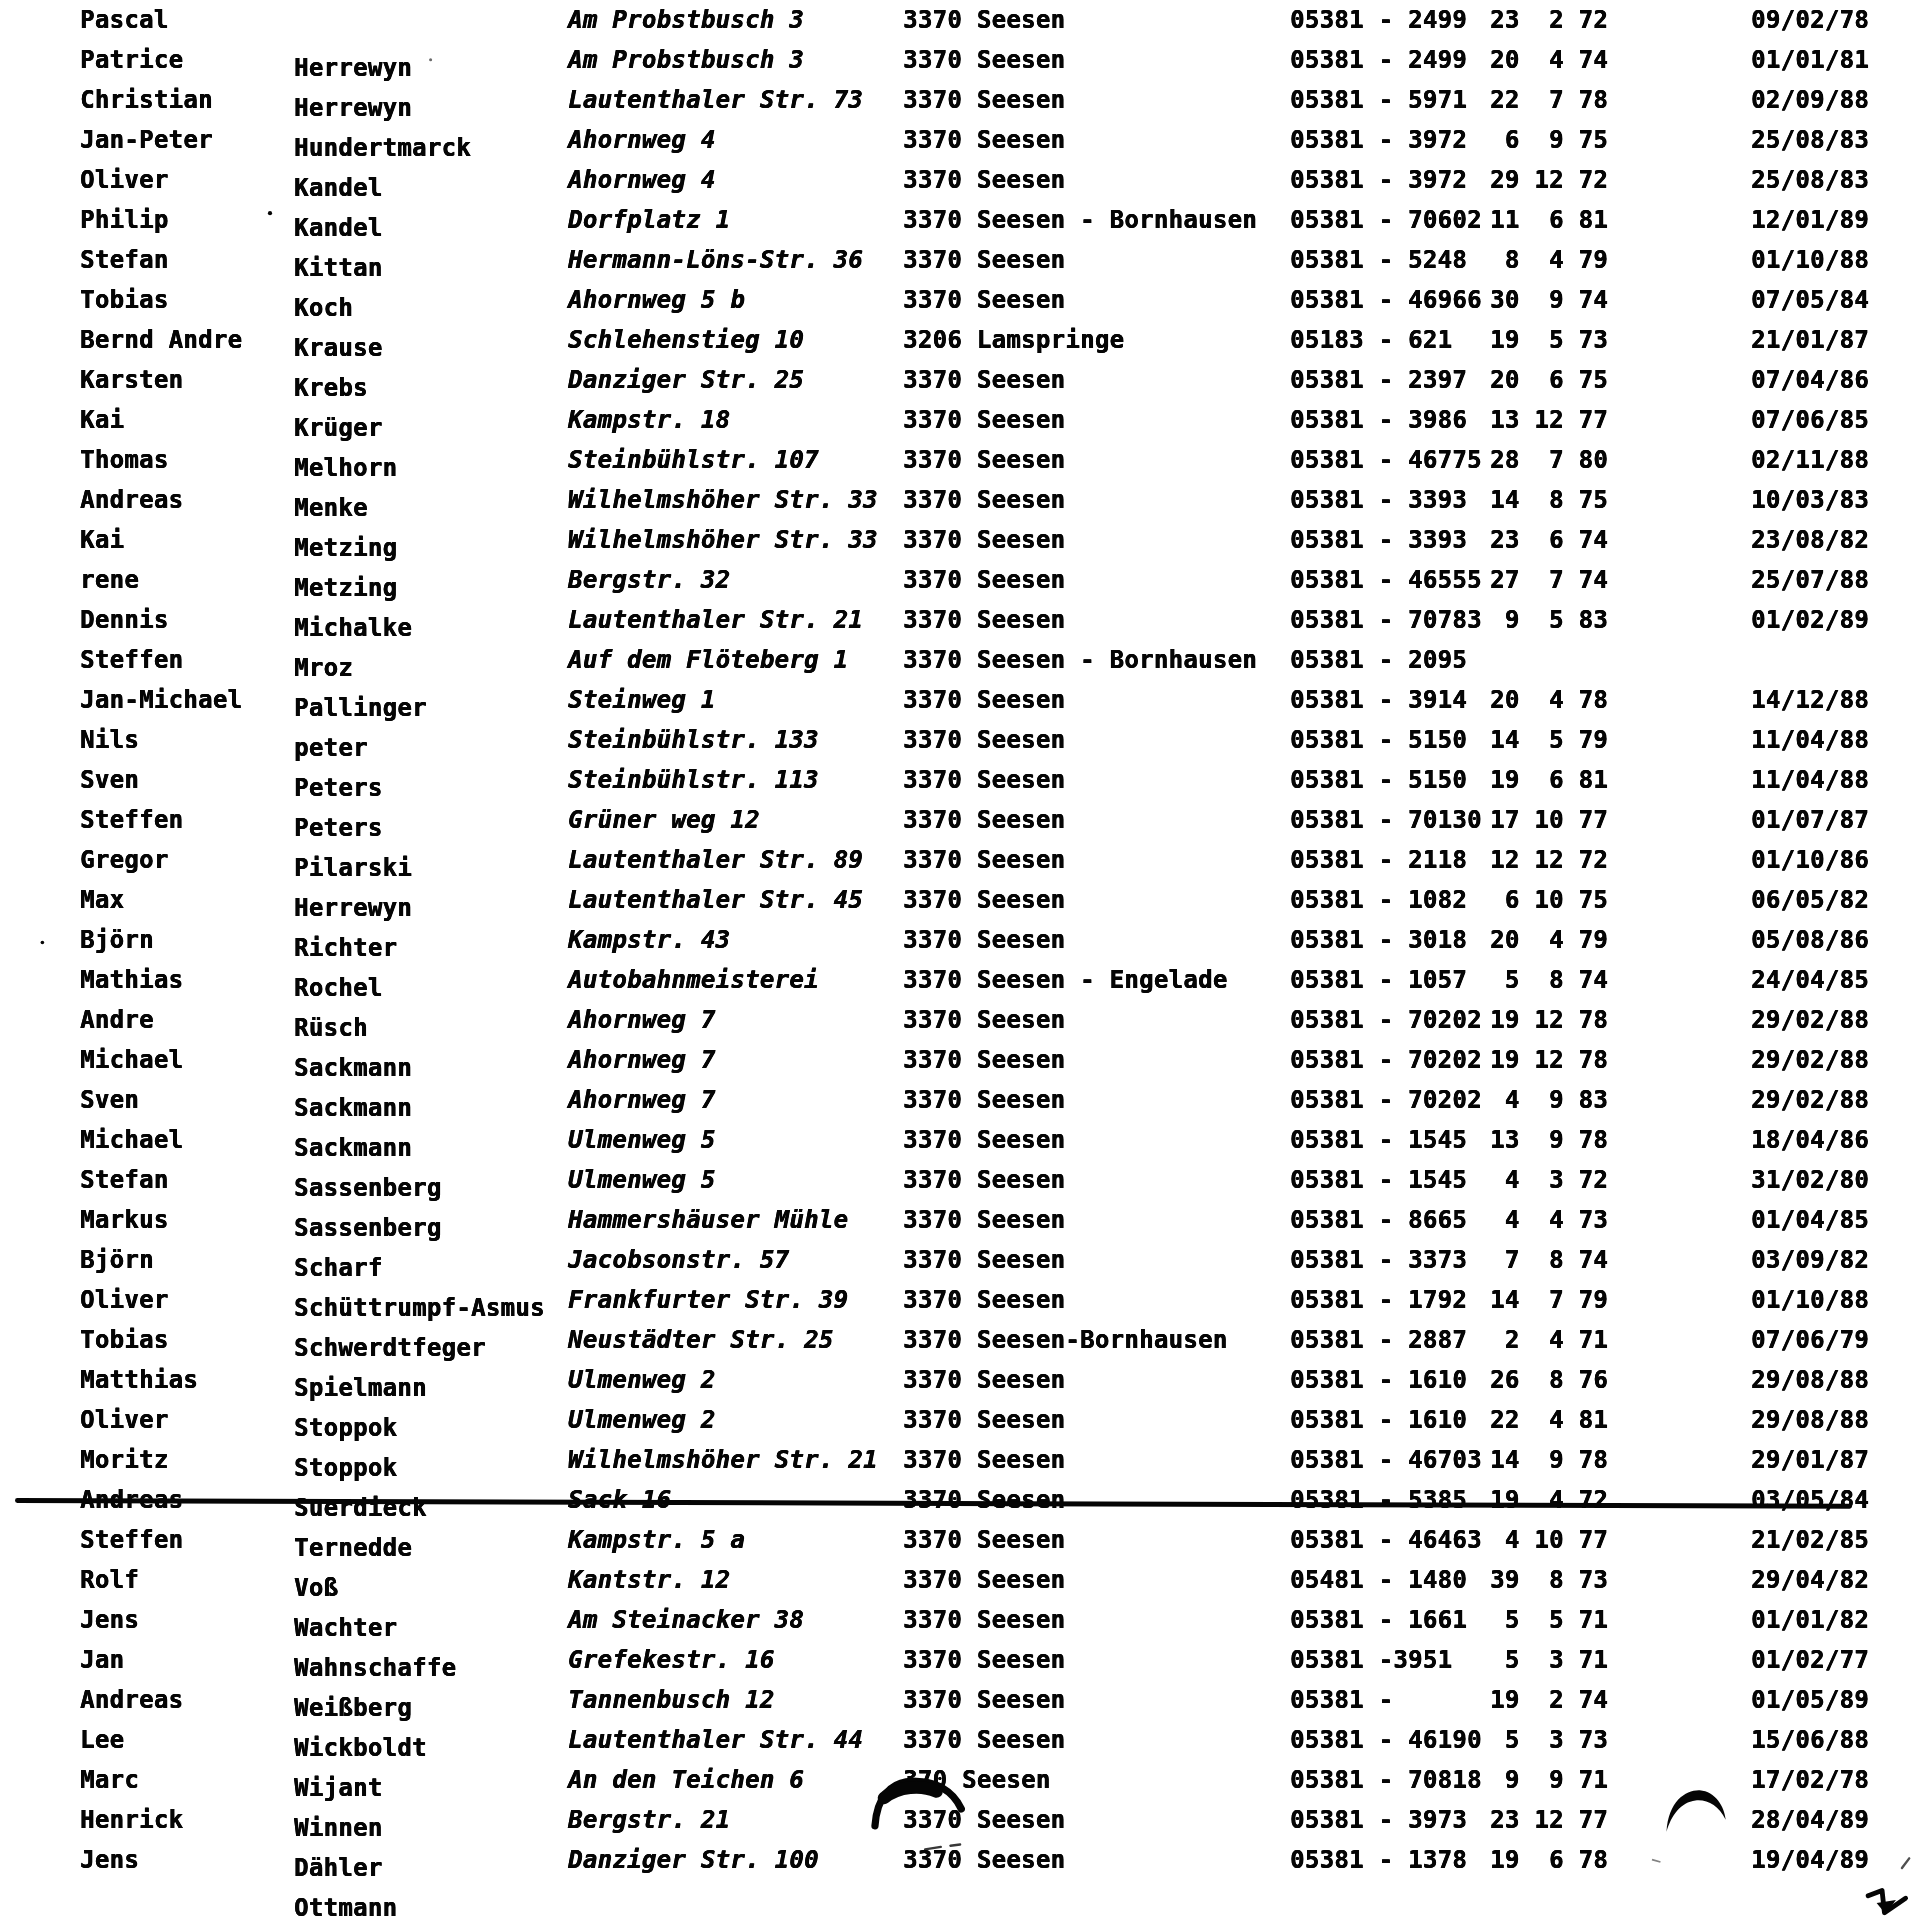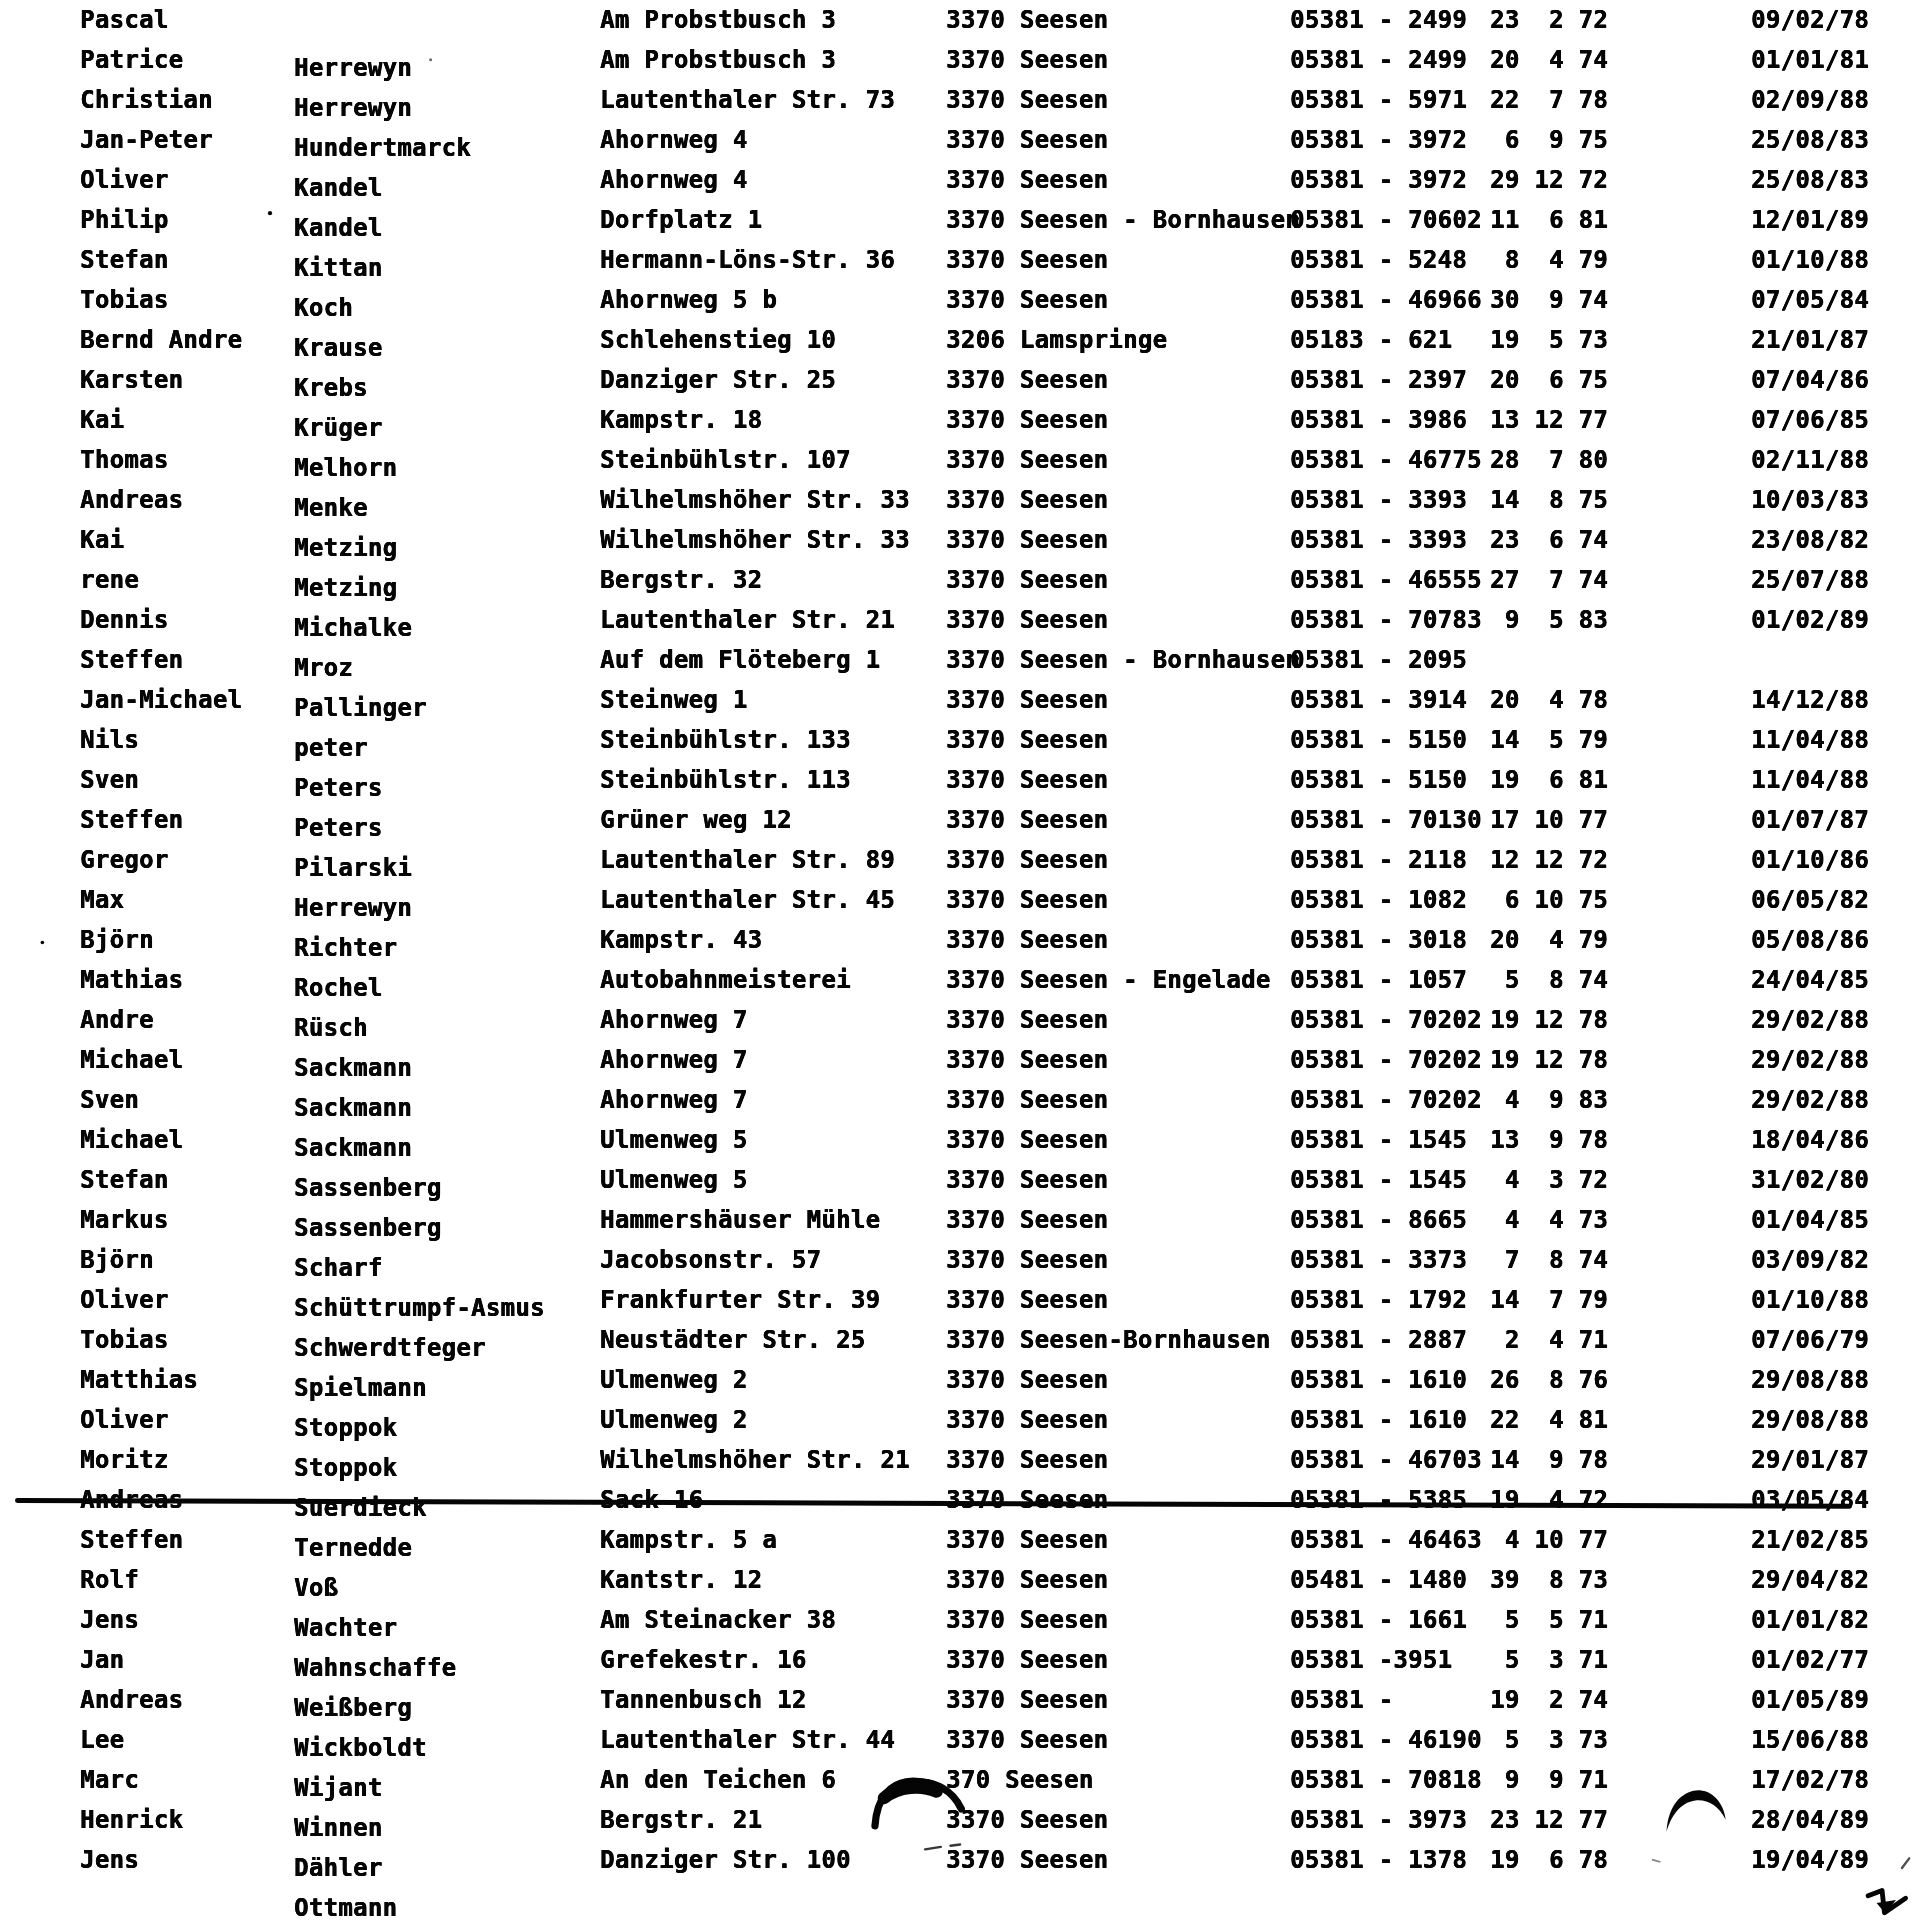--- a/index.html
+++ b/index.html
@@ -40,7 +40,7 @@
   }
   .c.first  { left: 80px; }
   .c.last   { left: 294px; margin-top: 48px; }
-  .c.street { left: 600px; }
+  .c.street { left: 568px; font-style: italic; }
   .c.city   { left: 946px; }
   .c.phone  { left: 1290px; }
   .c.birth  { left: 1490px; }

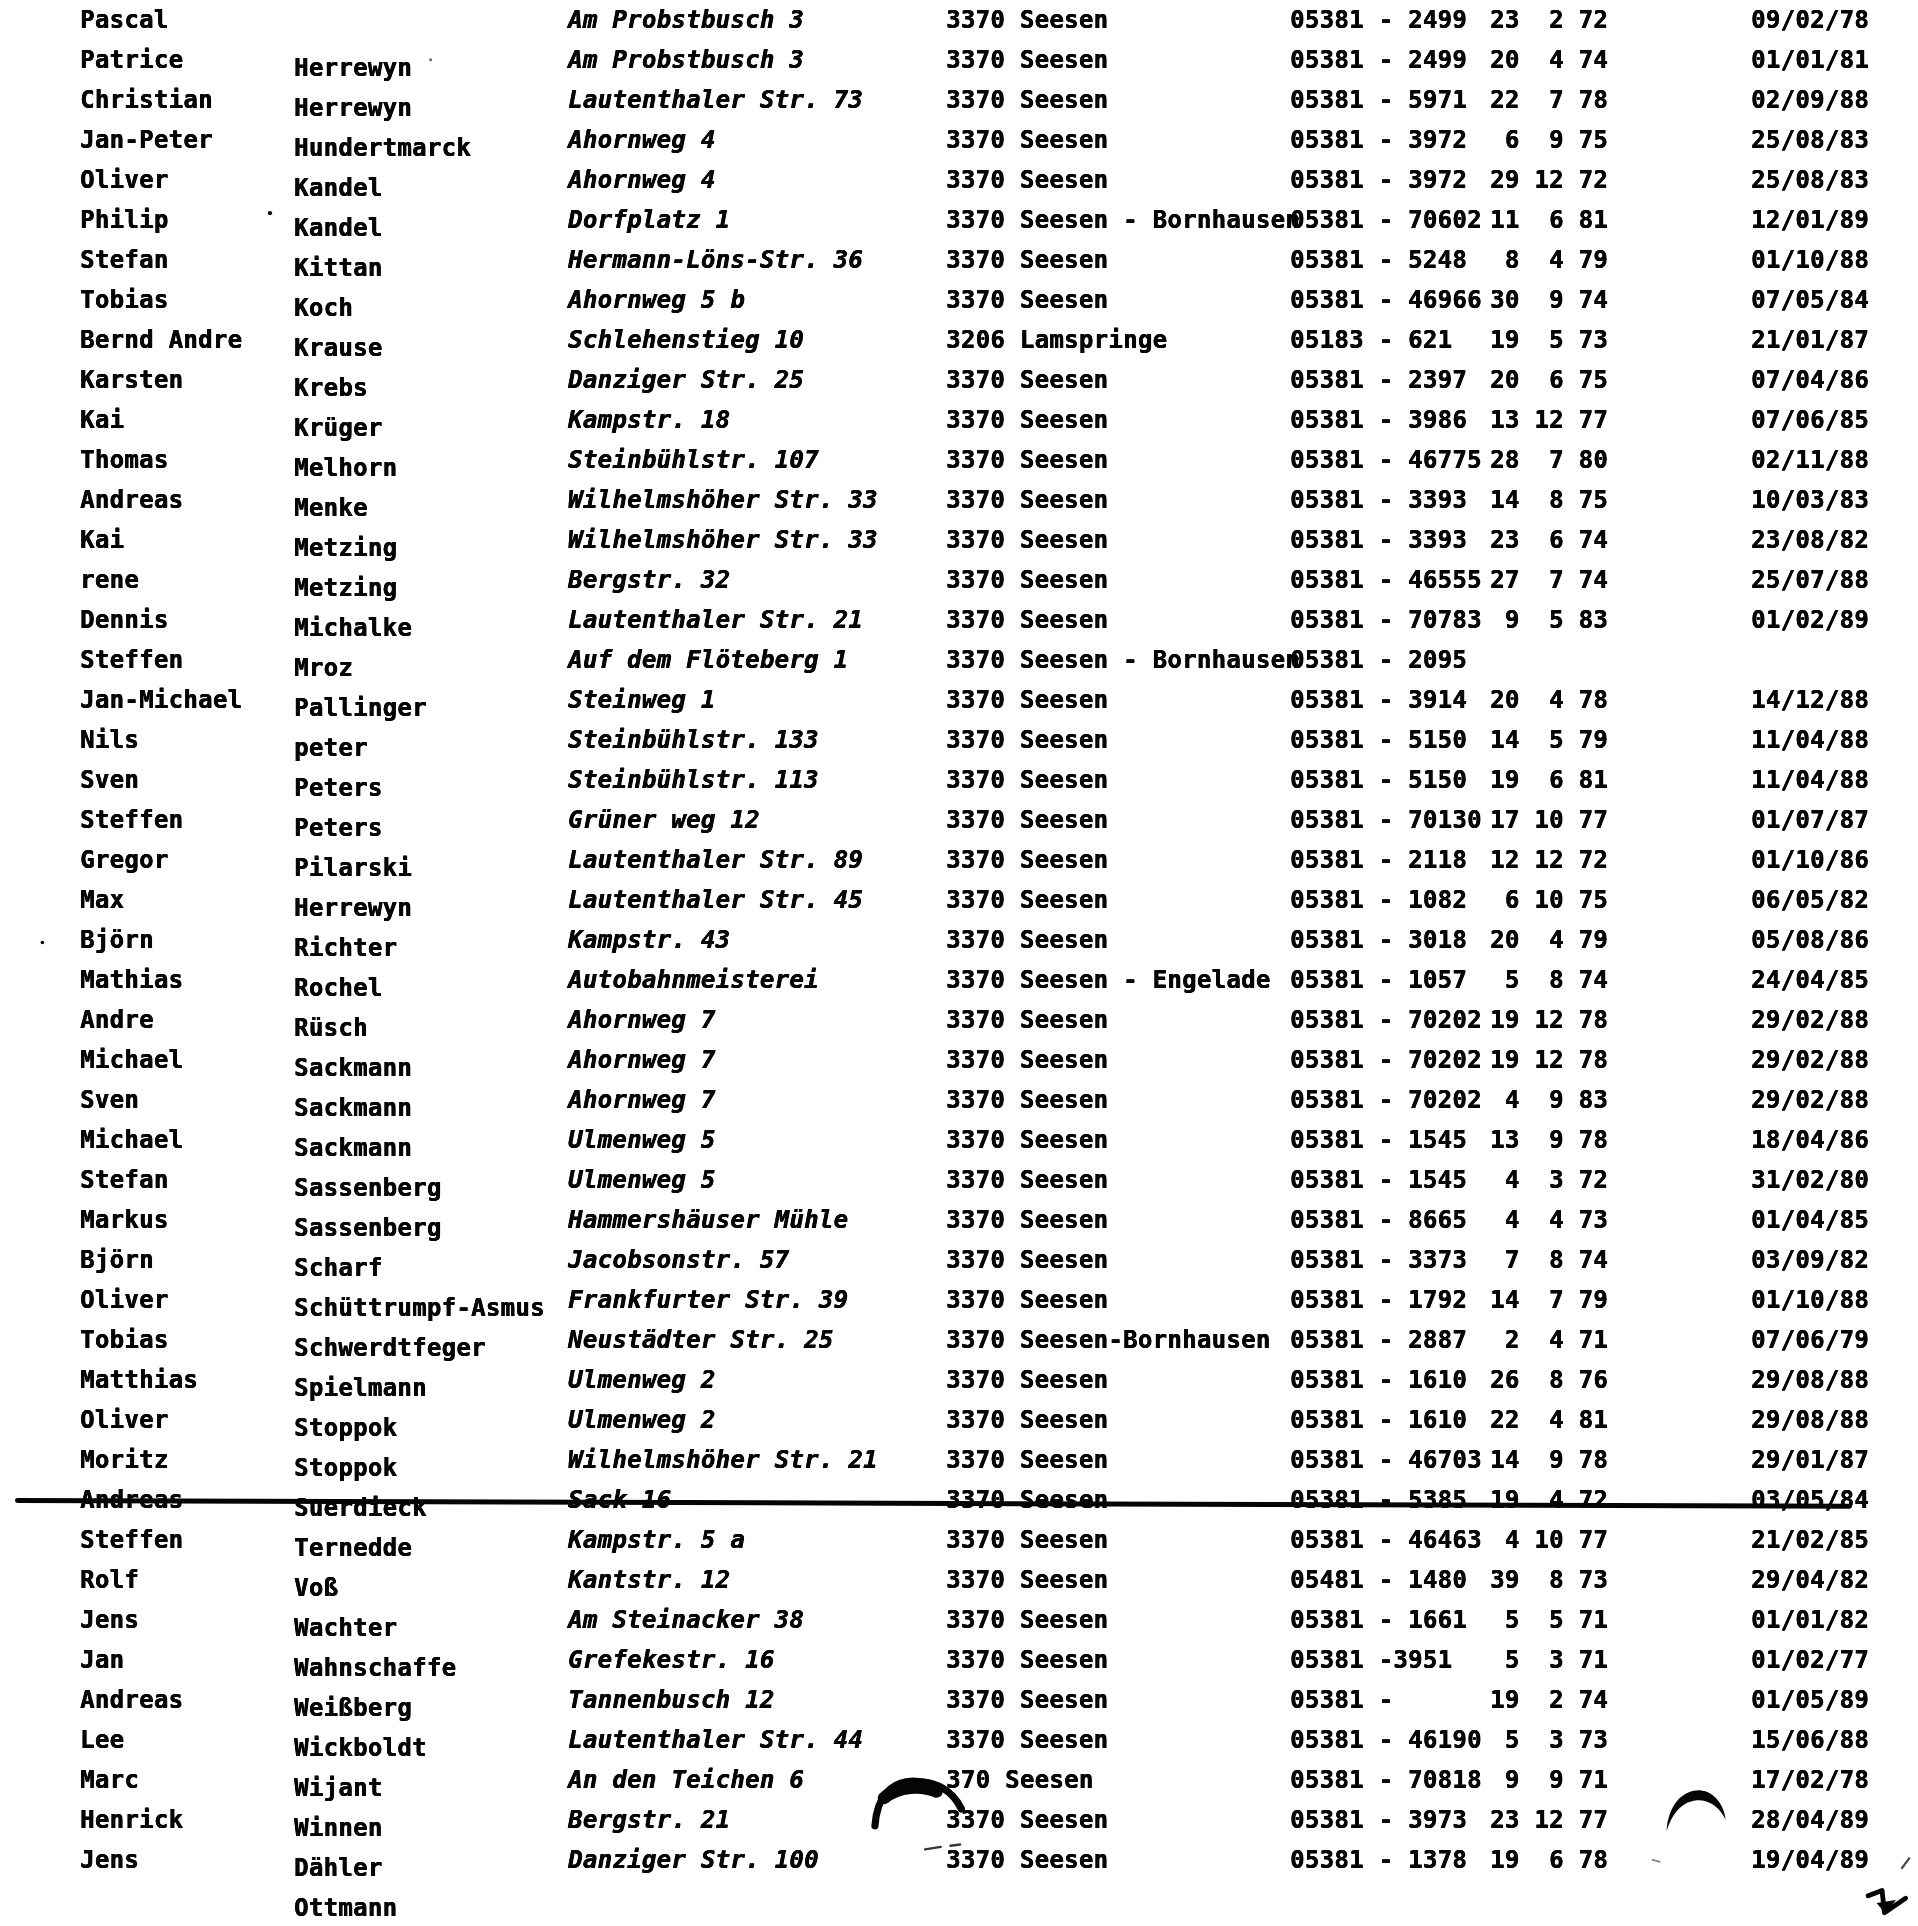--- a/index.html
+++ b/index.html
@@ -41,7 +41,7 @@
   .c.first  { left: 80px; }
   .c.last   { left: 294px; margin-top: 48px; }
   .c.street { left: 568px; font-style: italic; }
-  .c.city   { left: 946px; }
+  .c.city   { left: 903px; }
   .c.phone  { left: 1290px; }
   .c.birth  { left: 1490px; }
   .c.joined { left: 1751px; }

